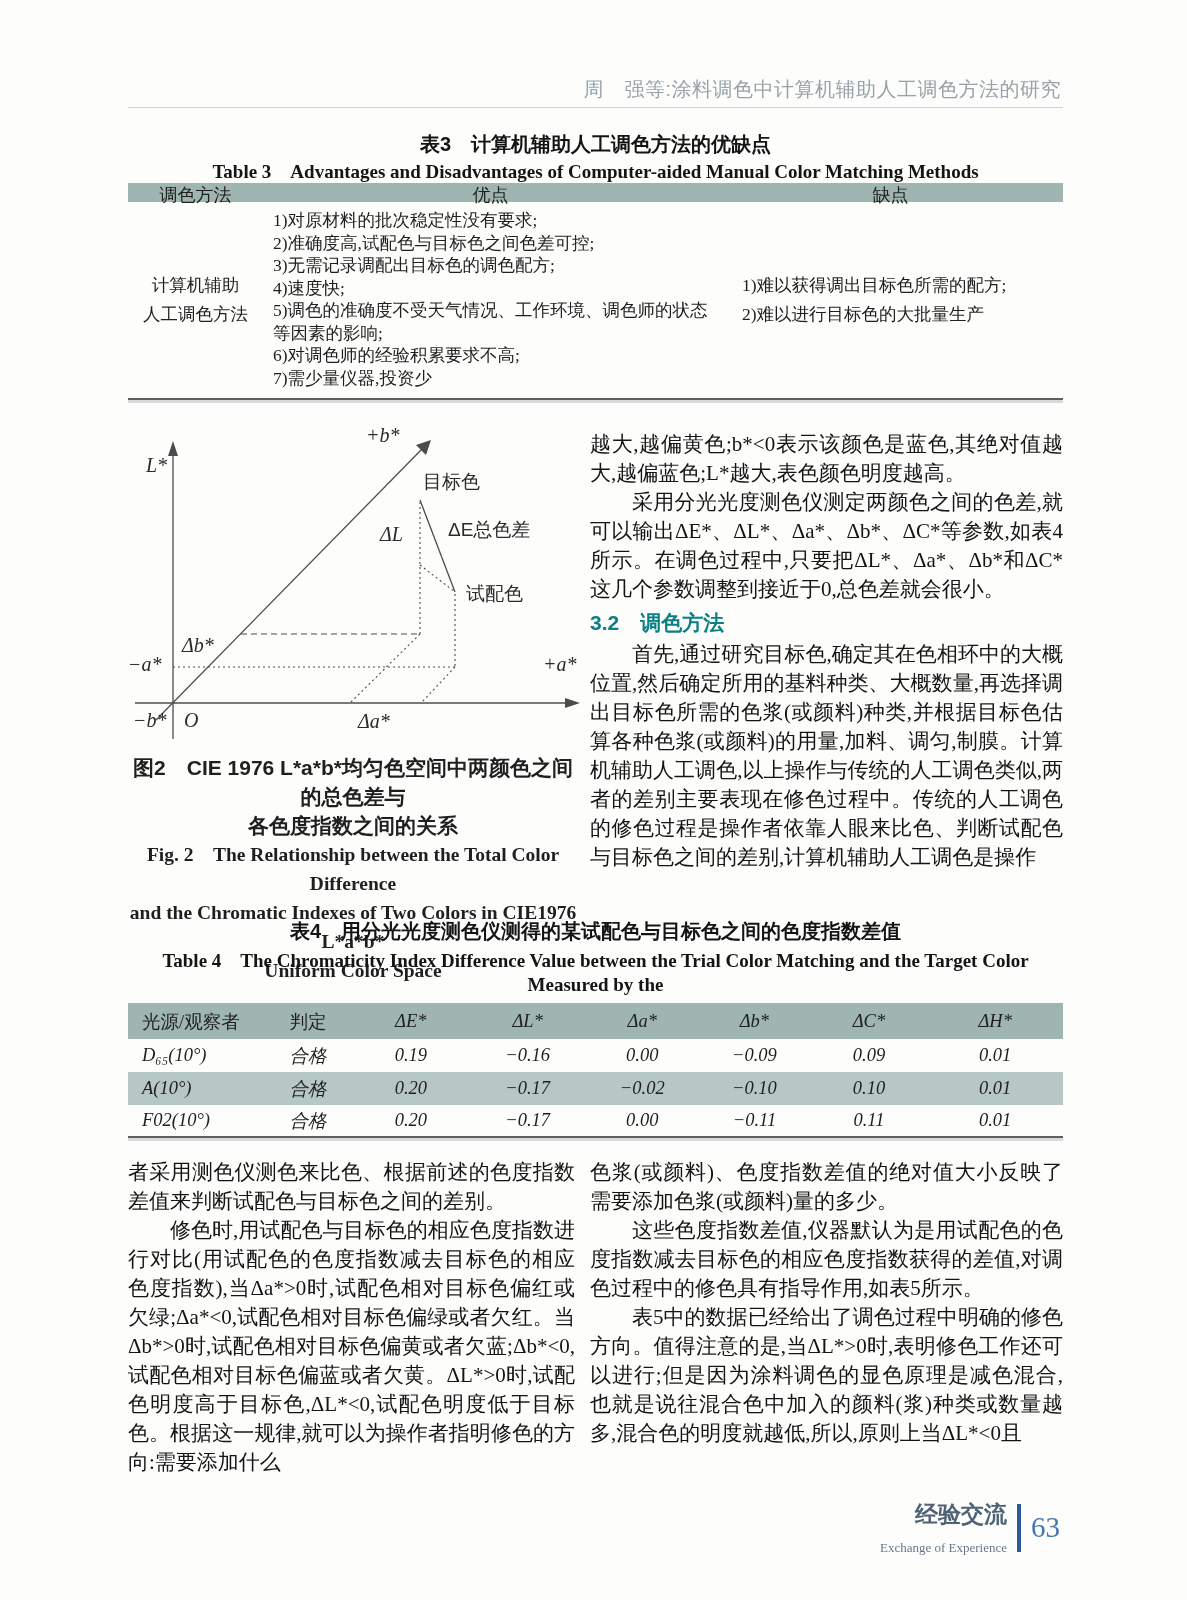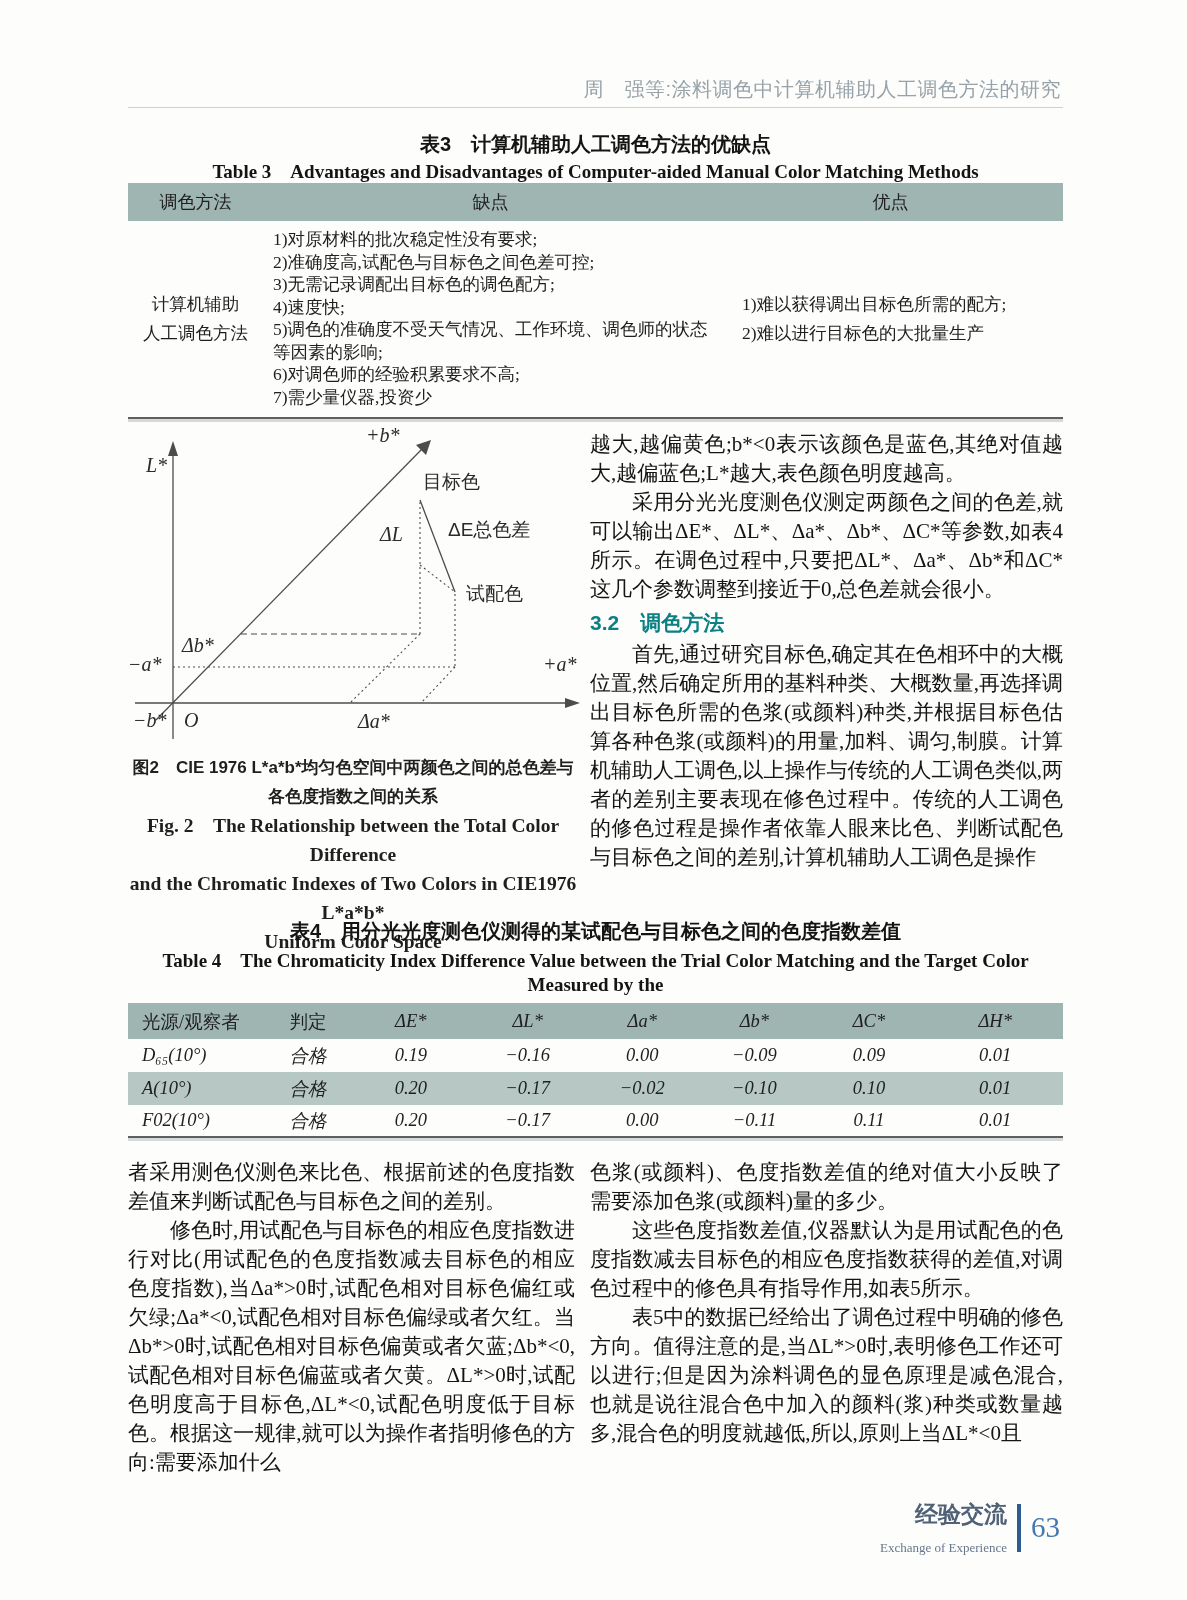--- a/index.html
+++ b/index.html
@@ -20,7 +20,7 @@
 
   
   .t3 { position:absolute; top:183px; left:128px; width:935px; font-size:17.5px; }
-  .t3-head { display:grid; grid-template-columns:135px 455px 1fr; background:#9fb5b1; height:38px;
+  .t3-head { display:grid; grid-template-columns:135px 455px 1fr; background:#9fb5b1; height:19px;
              align-items:center; font-size:18px; }
   .t3-head div { text-align:center; }
   .t3-body { display:grid; grid-template-columns:135px 455px 1fr; border-bottom:2px solid #5f5f5f;

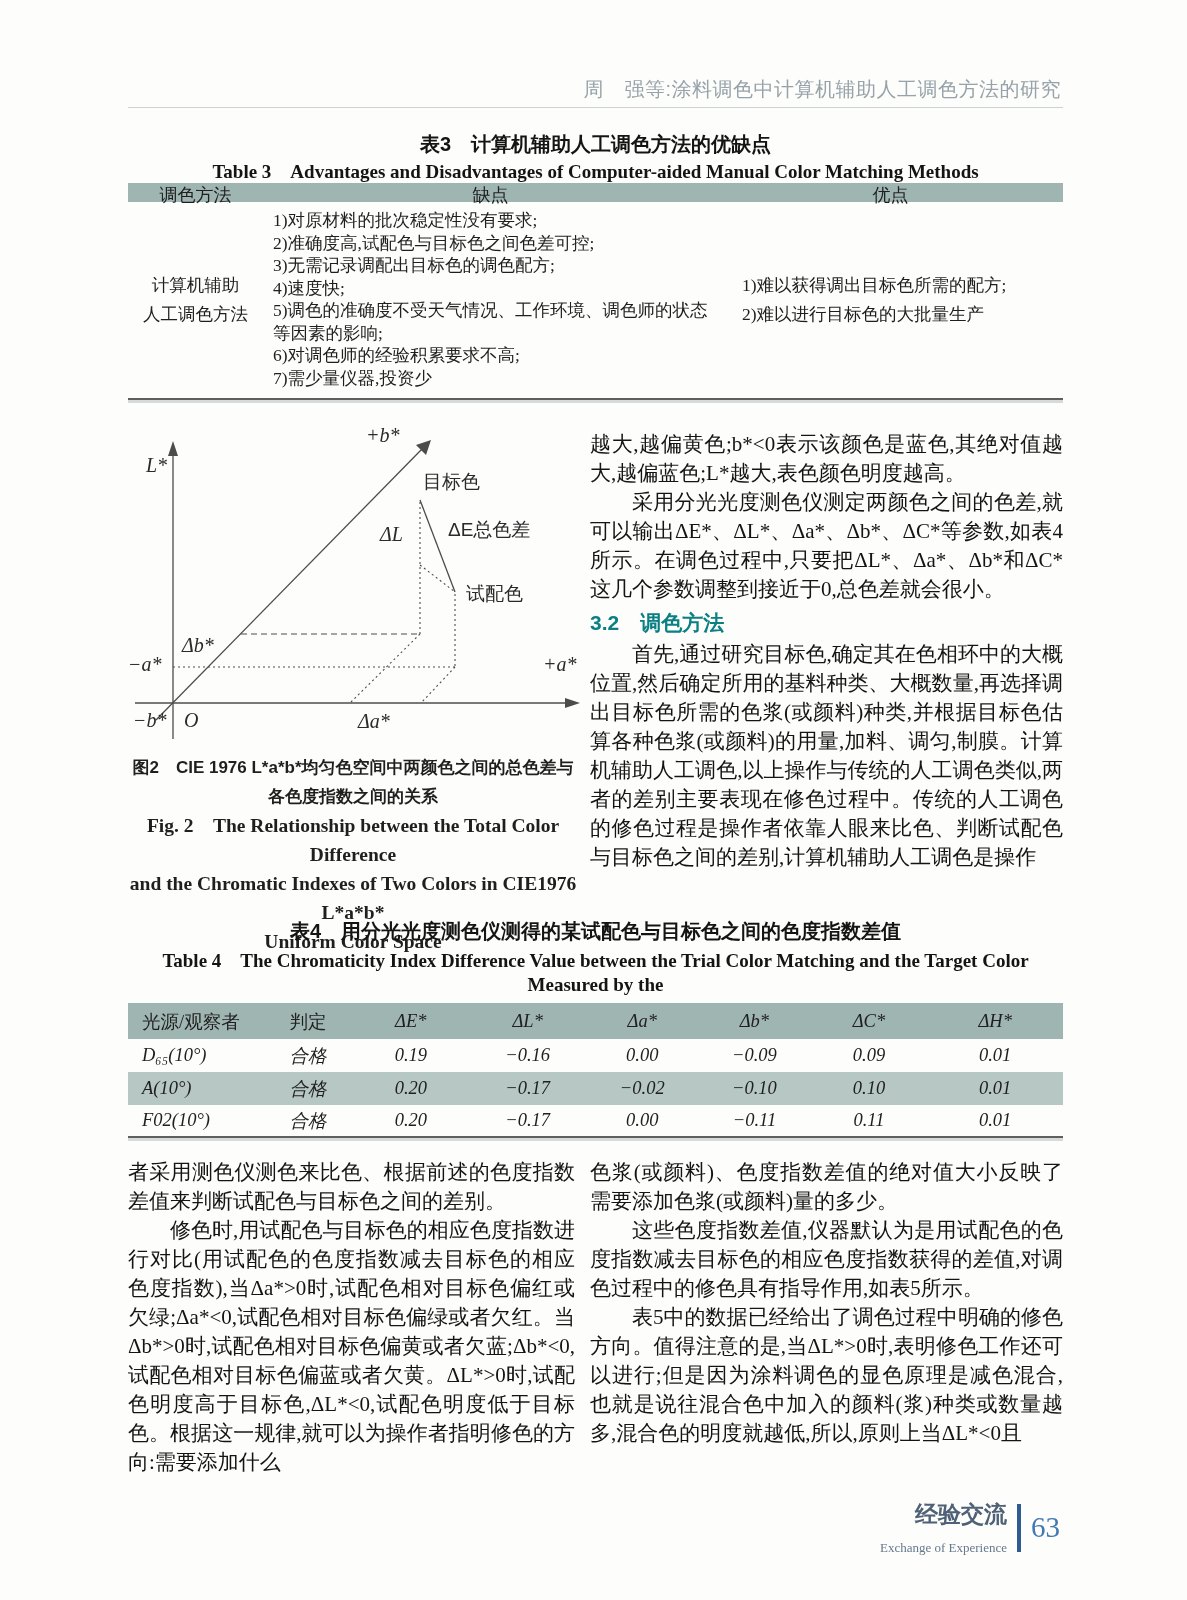--- a/index.html
+++ b/index.html
@@ -86,8 +86,8 @@
   <div class="t3">
     <div class="t3-head">
       <div>调色方法</div>
+      <div>优点</div>
       <div>缺点</div>
-      <div>优点</div>
     </div>
     <div class="t3-body">
       <div class="t3-method">

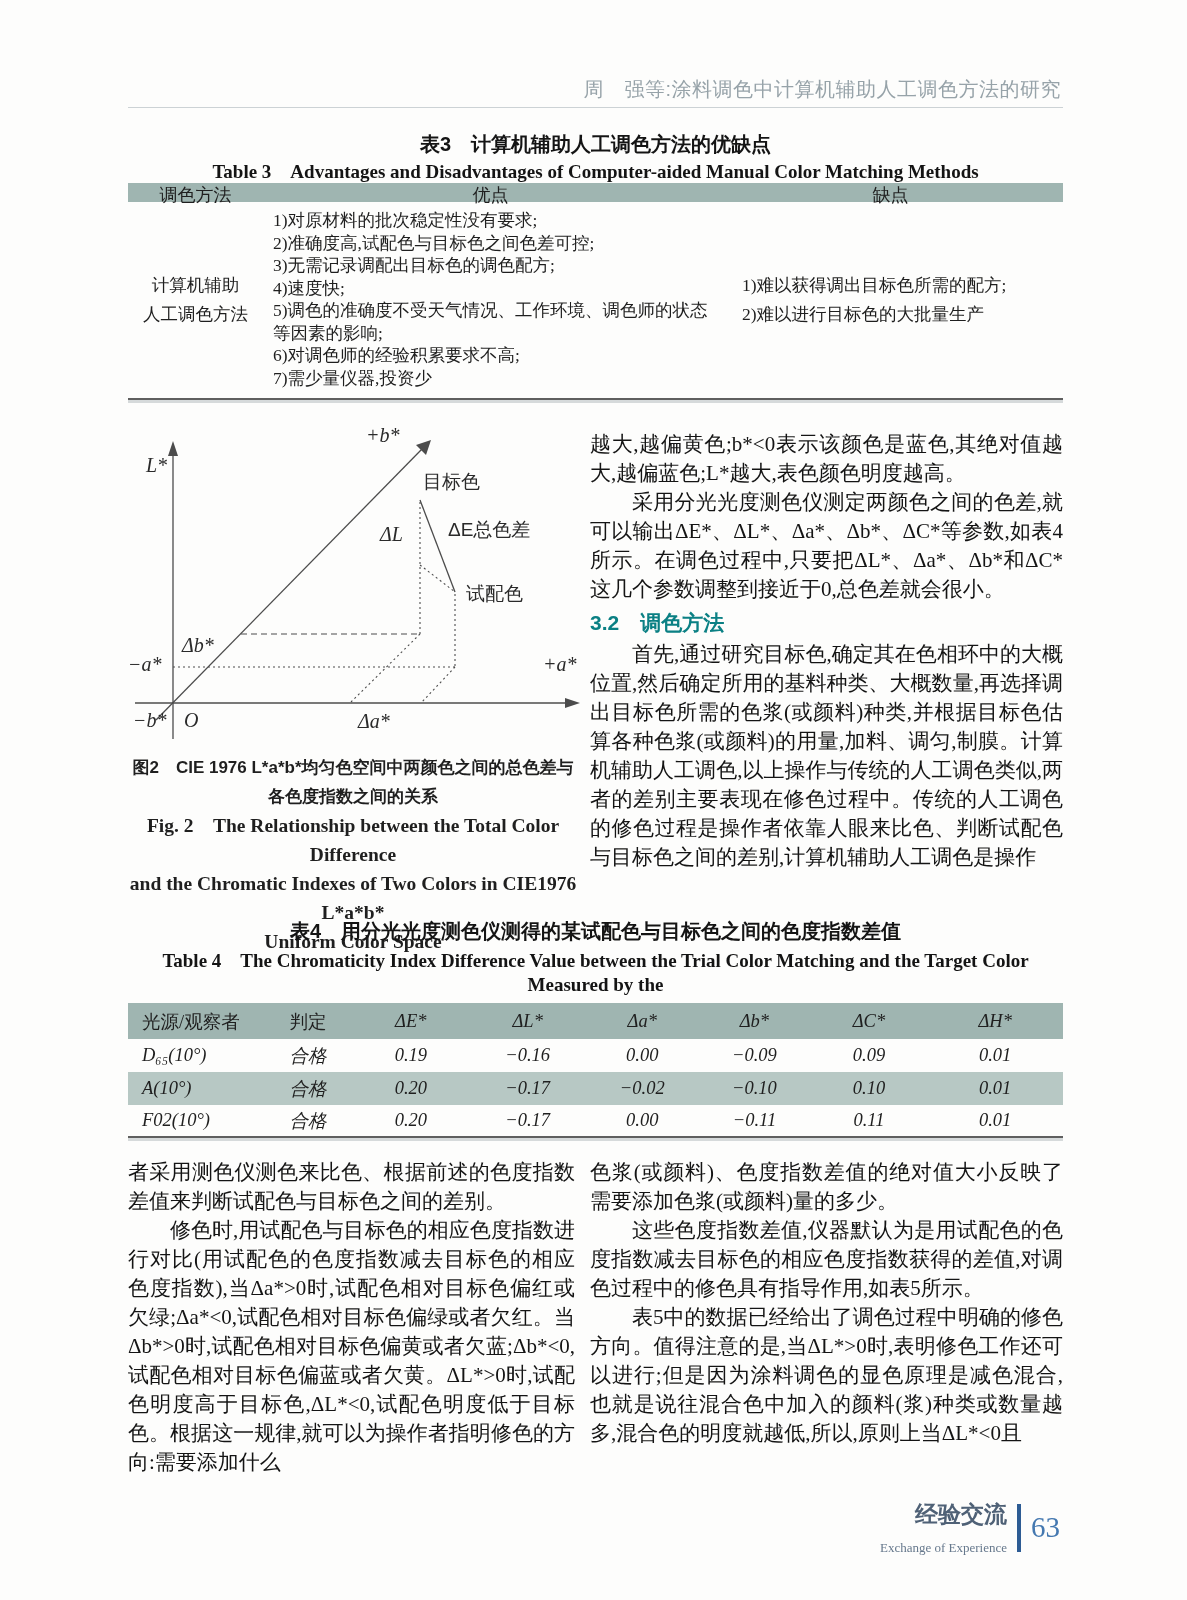--- a/index.html
+++ b/index.html
@@ -41,7 +41,7 @@
   .fig2 polygon { fill:#4c4c4c; }
 
   .fig2-caption { position:absolute; top:753px; left:124px; width:458px; text-align:center; line-height:29px; }
-  .cap-cn { font-family:"Liberation Sans", sans-serif; font-weight:bold; font-size:17px; }
+  .cap-cn { font-family:"Liberation Sans", sans-serif; font-weight:bold; font-size:21px; }
   .cap-en { font-weight:bold; font-size:19.5px; }
 
   

